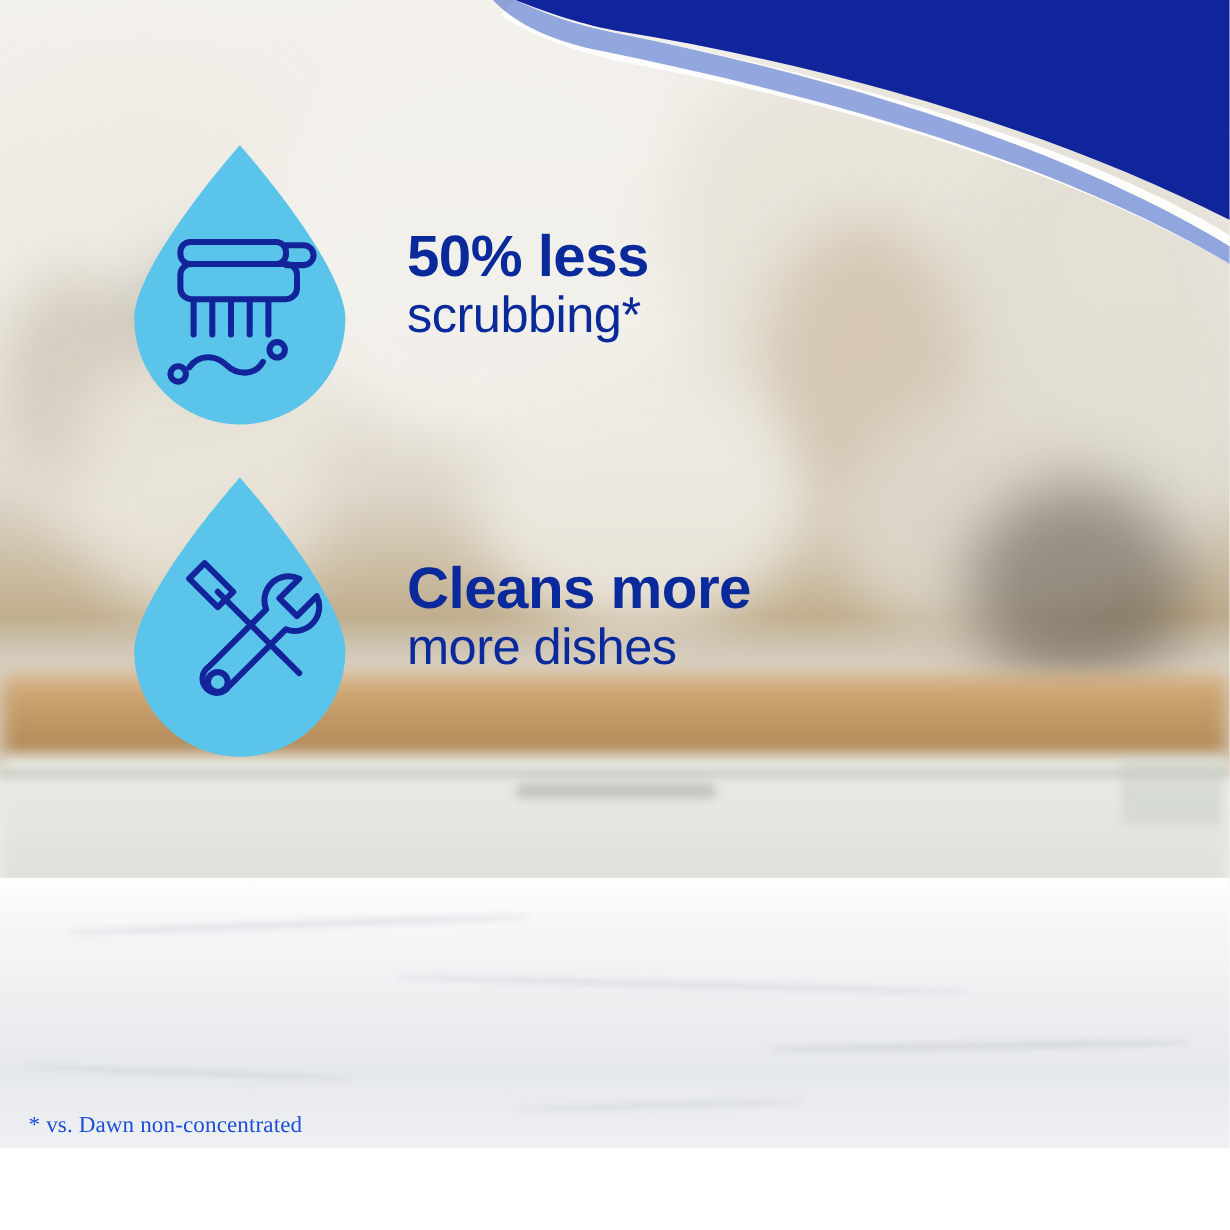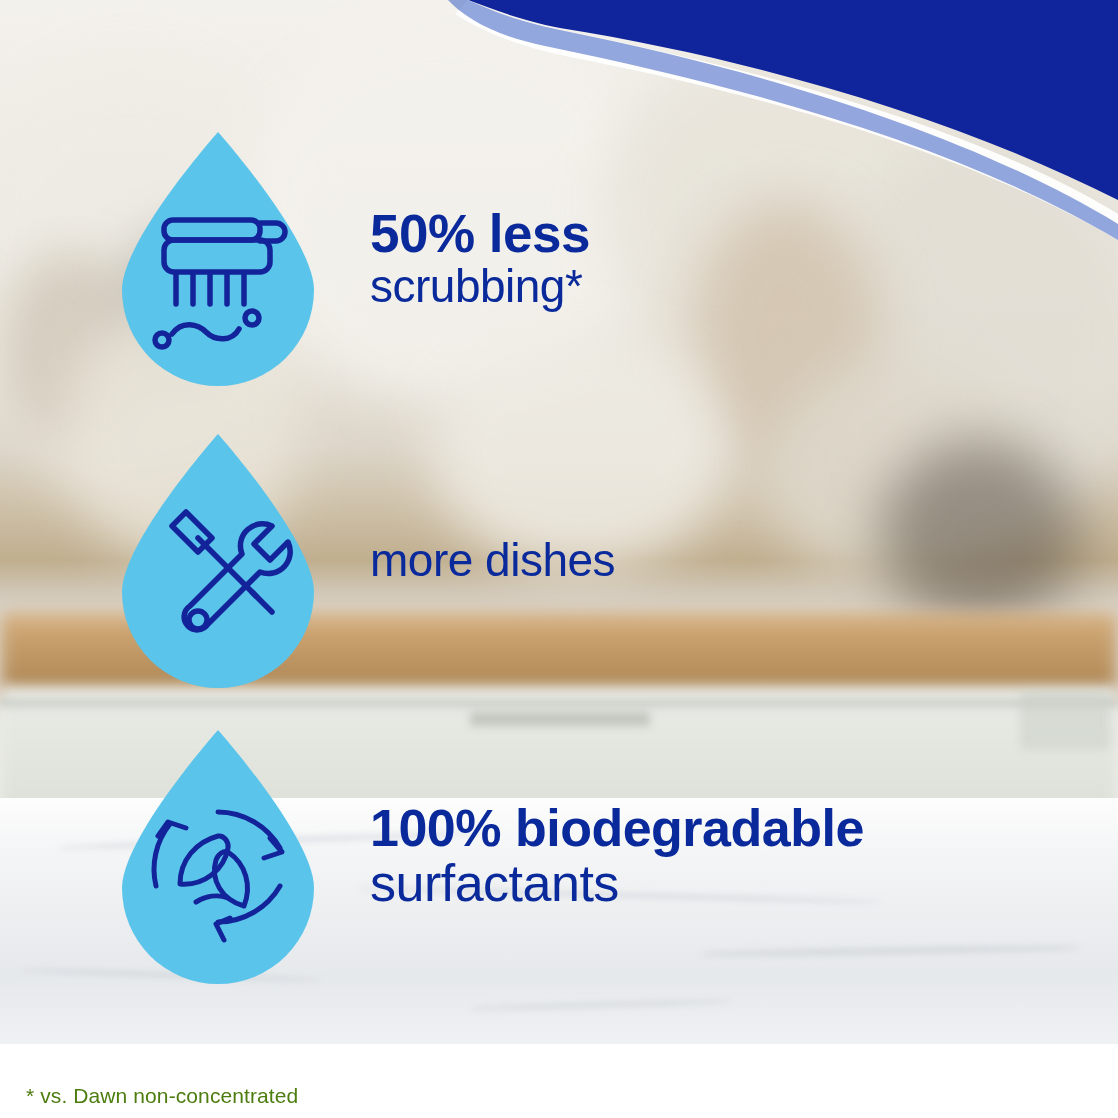--- a/index.html
+++ b/index.html
@@ -246,6 +246,7 @@
         </svg>
       </div>
       <div class="text-block">
+        <div class="t-strong">Cleans more</div>
         <div class="t-light">more dishes</div>
       </div>
     </div>

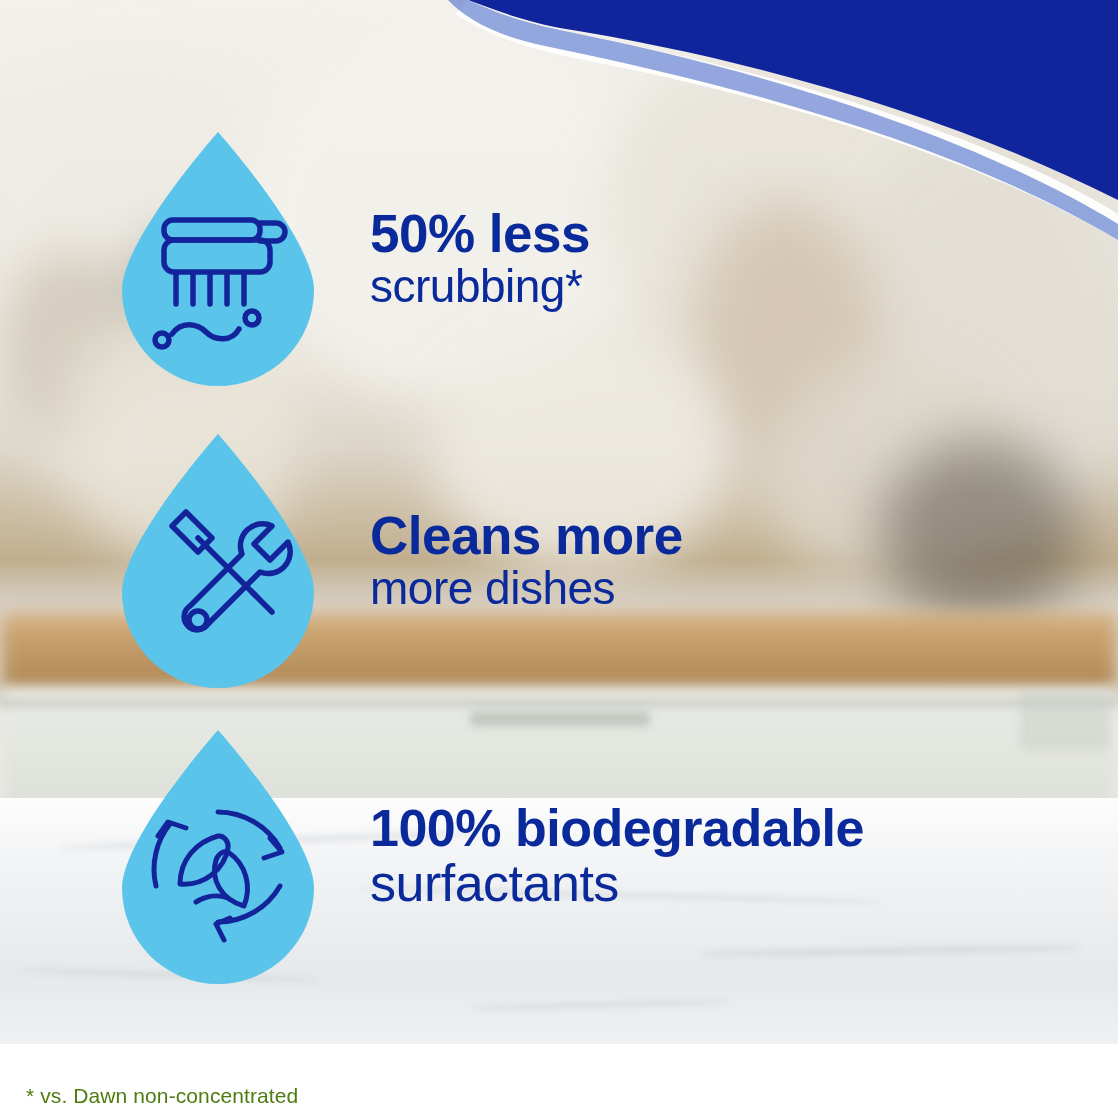--- a/index.html
+++ b/index.html
@@ -251,30 +251,6 @@
       </div>
     </div>
 
-    <div class="row row-3 r3">
-      <div class="droplet">
-        <svg width="212" height="260" viewBox="0 0 212 260">
-          <path d="M106,4 C106,4 10,112 10,162 a96,96 0 0 0 192,0 C202,112 106,4 106,4 Z" fill="#5bc4ea"></path>
-          <g stroke="#13249b" stroke-width="5" fill="none" stroke-linecap="round" stroke-linejoin="round">
-
-            <path d="M106,86 a72,72 0 0 1 62,36"></path>
-            <path d="M158,112 l12,14 l-18,6"></path>
-            <path d="M168,160 a72,72 0 0 1 -62,36"></path>
-            <path d="M118,192 l-14,6 l8,16"></path>
-            <path d="M44,160 a72,72 0 0 1 14,-62"></path>
-            <path d="M46,110 l10,-14 l18,6"></path>
-
-            <path d="M106,110 c-22,6 -38,24 -38,48 c24,2 44,-14 48,-36 c1,-6 -4,-13 -10,-12 Z"></path>
-            <path d="M116,126 c18,12 24,34 16,54 c-22,-6 -34,-26 -28,-46 c2,-6 8,-10 12,-8 Z"></path>
-            <path d="M84,176 c10,-6 22,-8 32,-4"></path>
-          </g>
-        </svg>
-      </div>
-      <div class="text-block">
-        <div class="t-strong">100% biodegradable</div>
-        <div class="t-light">surfactants</div>
-      </div>
-    </div>
   </div>
 
   <div class="footnote">* vs. Dawn non-concentrated</div>

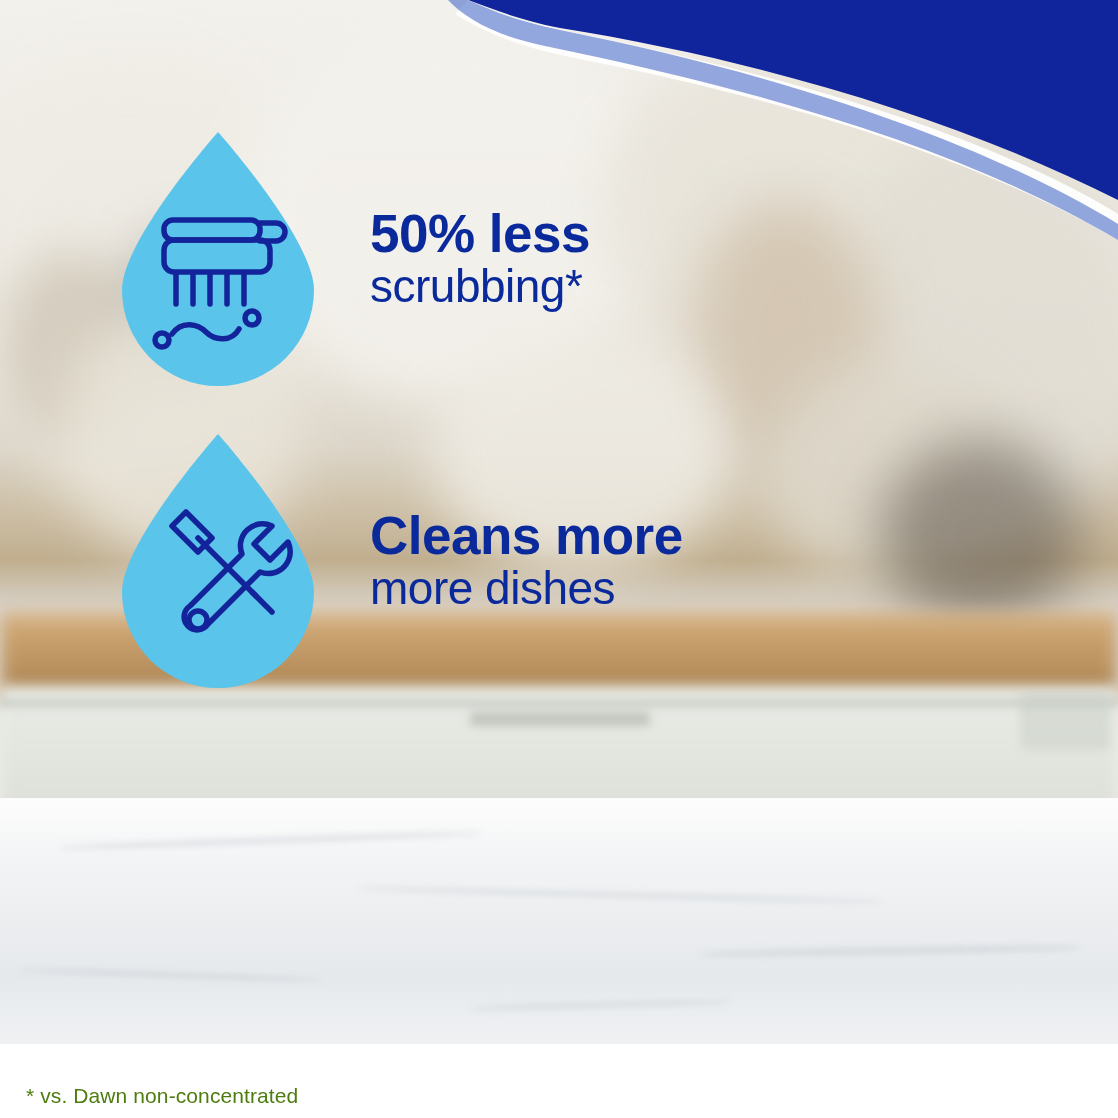--- a/index.html
+++ b/index.html
@@ -159,10 +159,11 @@
   .footnote {
     position: absolute;
     left: 26px;
-    top: 1084px;
+    top: 1010px;
     font-size: 21px;
-    color: #4d7c0f;
+    color: #1d4ed8;
     letter-spacing: .1px;
+    font-family: Liberation Serif, serif;
   }
 </style>
 </head>

